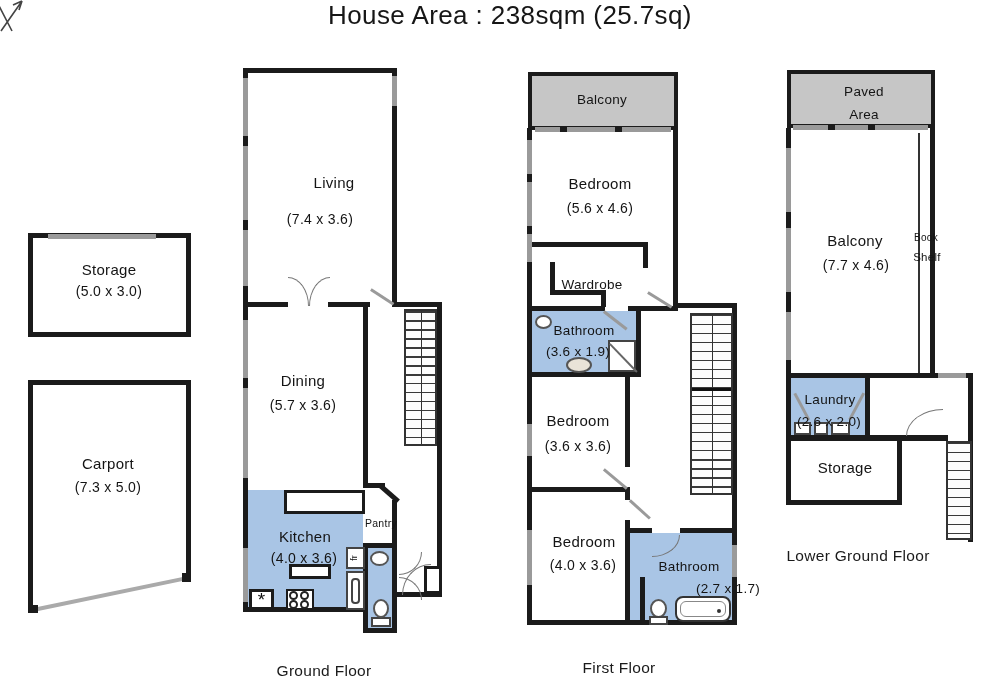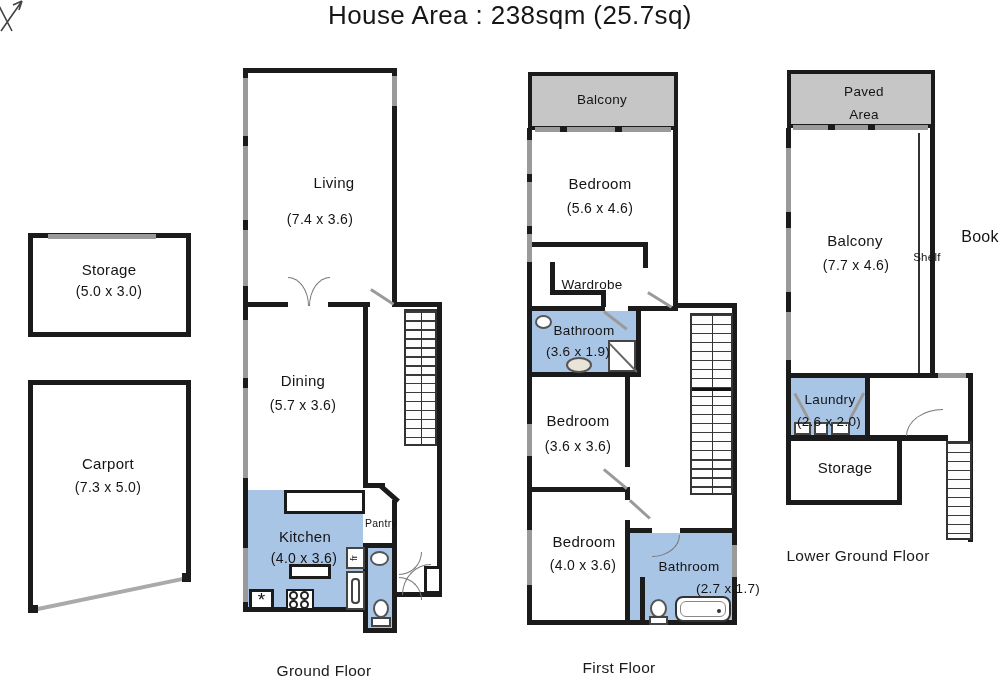--- a/index.html
+++ b/index.html
@@ -232,7 +232,7 @@
   <div class="win" style="left:786px;top:312px;width:5px;height:48px;"></div>
 
   <div style="position:absolute;left:918px;top:133px;width:2px;height:240px;background:#333;"></div>
-  <div class="lbl tiny" style="left:980px;top:237px;font-size:16px;">Book</div>
+  <div class="lbl tiny" style="left:926px;top:237px;font-size:10px;">Book</div>
   <div class="lbl tiny" style="left:927px;top:257px;font-size:11.5px;">Shelf</div>
 
   <div class="fixture" style="left:794px;top:422px;width:17px;height:13px;"></div>

